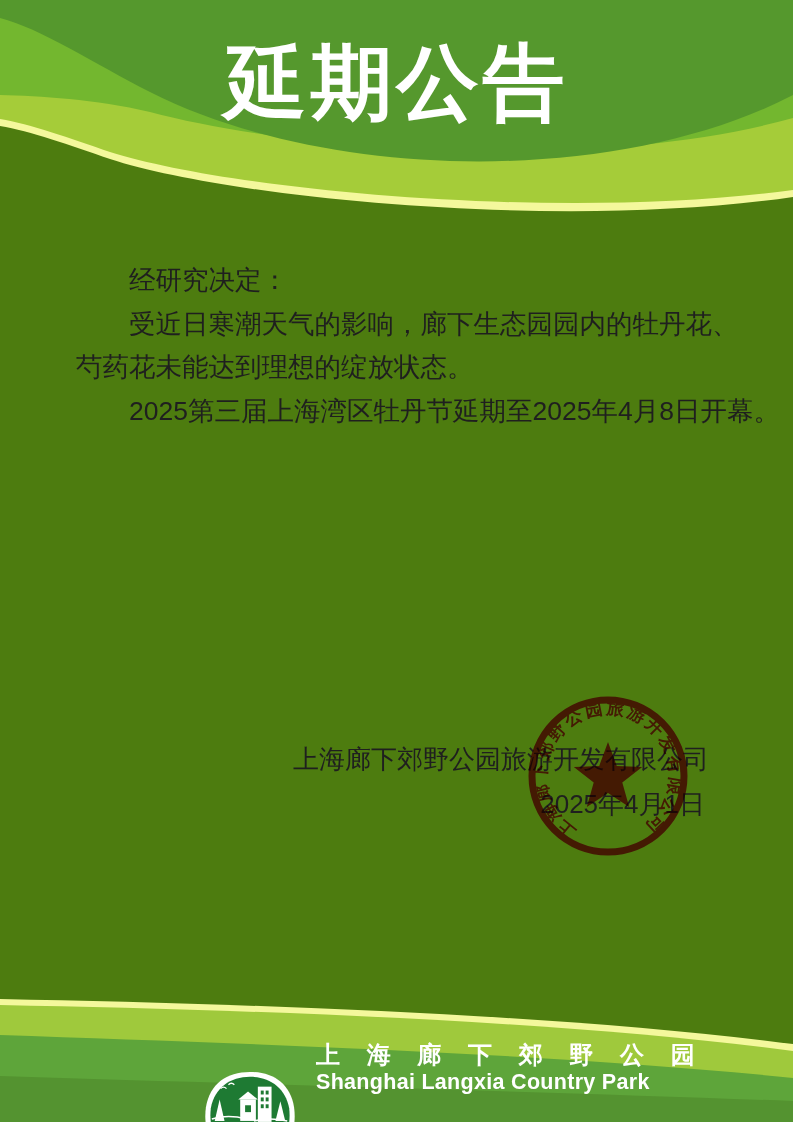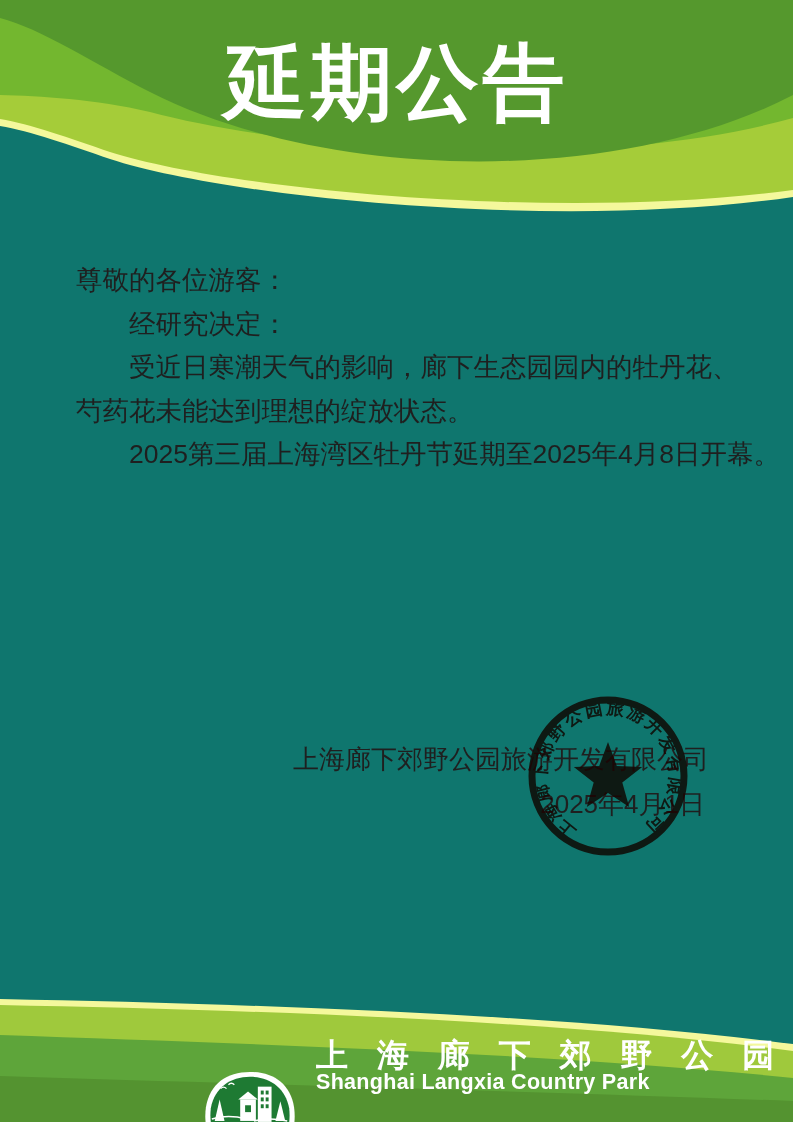--- a/index.html
+++ b/index.html
@@ -5,7 +5,7 @@
   html,body{margin:0;padding:0;background:#888;}
   .page{
     position:relative;width:793px;height:1122px;margin:0 auto;
-    background:#0f766e;overflow:hidden;
+    background:#4d7c0f;overflow:hidden;
     font-family:"Liberation Sans",sans-serif;
   }
   svg{display:block;}

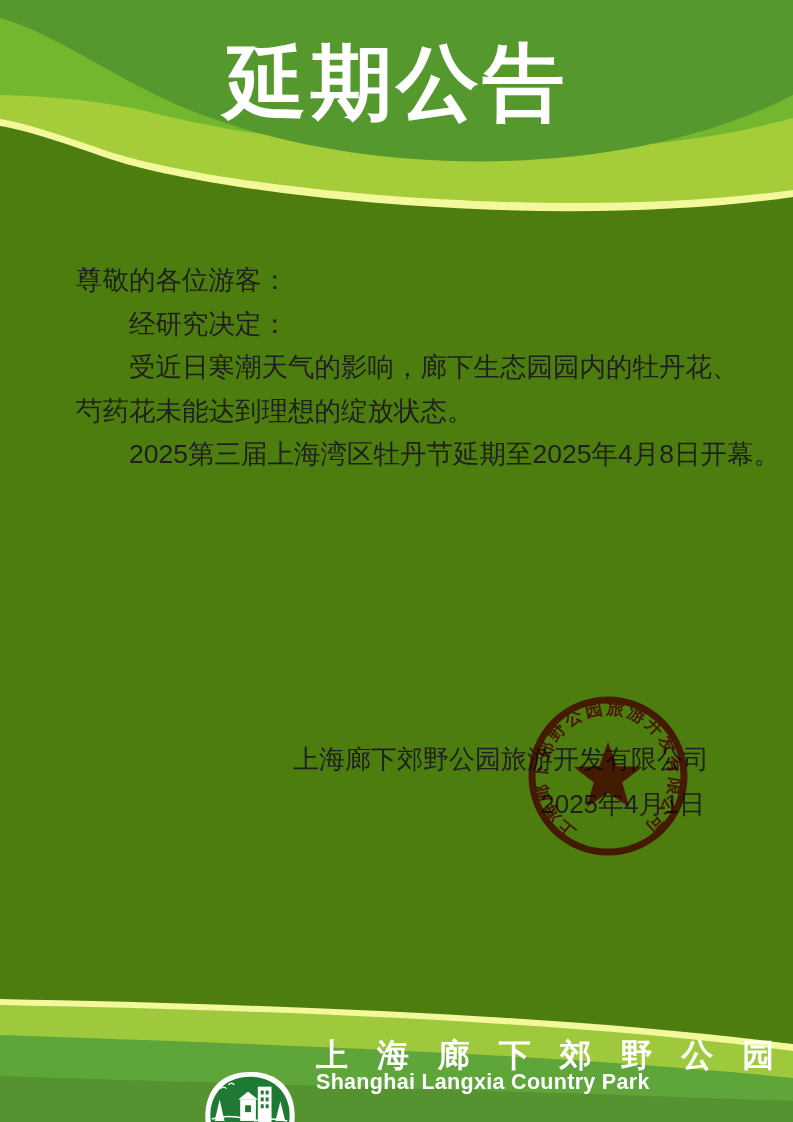--- a/index.html
+++ b/index.html
@@ -67,7 +67,6 @@
   <h1 class="page-title">延期公告</h1>
 
   <div class="content">
-    <p class="salutation">尊敬的各位游客：</p>
     <p>经研究决定：</p>
     <p>受近日寒潮天气的影响，廊下生态园园内的牡丹花、
 芍药花未能达到理想的绽放状态。</p>

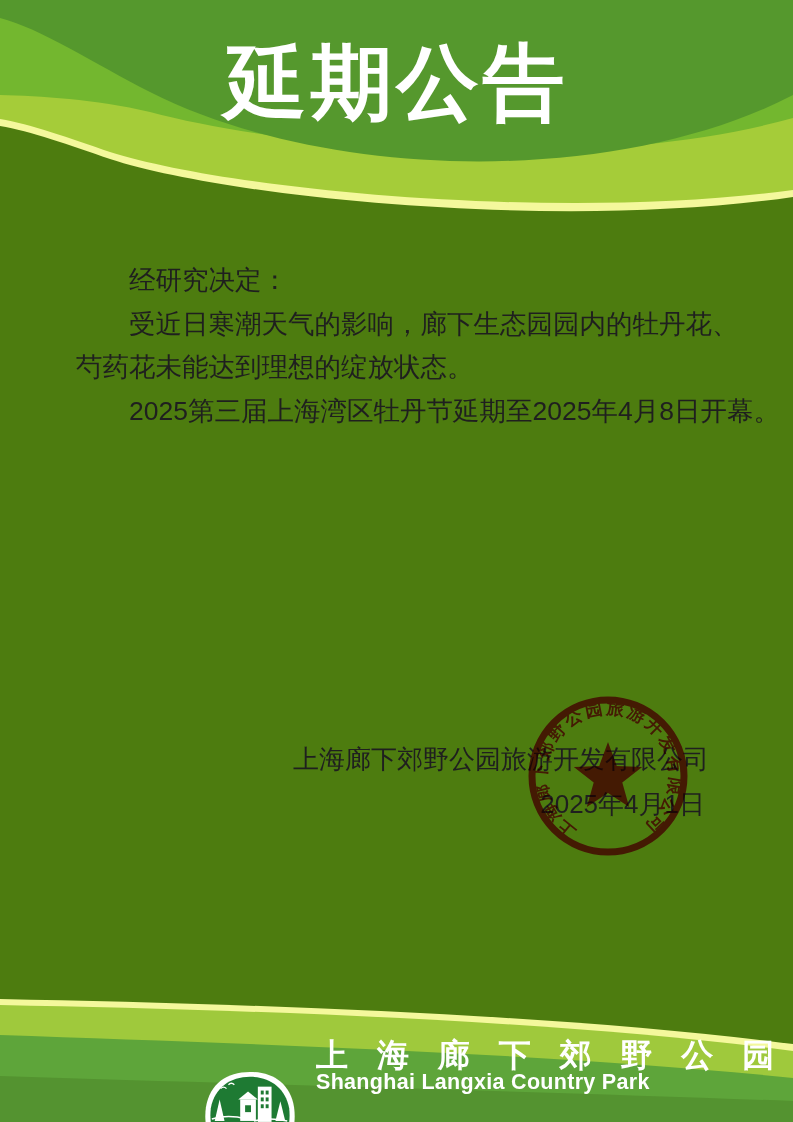--- a/index.html
+++ b/index.html
@@ -43,7 +43,7 @@
   .footer-logo{position:absolute;left:197px;top:1070px;width:106px;height:96px;}
   .footer-text{position:absolute;left:316px;top:1040px;width:330px;color:#fff;}
   .footer-cn{
-    font-size:32px;font-weight:700;letter-spacing:10px;line-height:30px;
+    font-size:24px;font-weight:700;letter-spacing:10px;line-height:30px;
     white-space:nowrap;
   }
   .footer-en{

